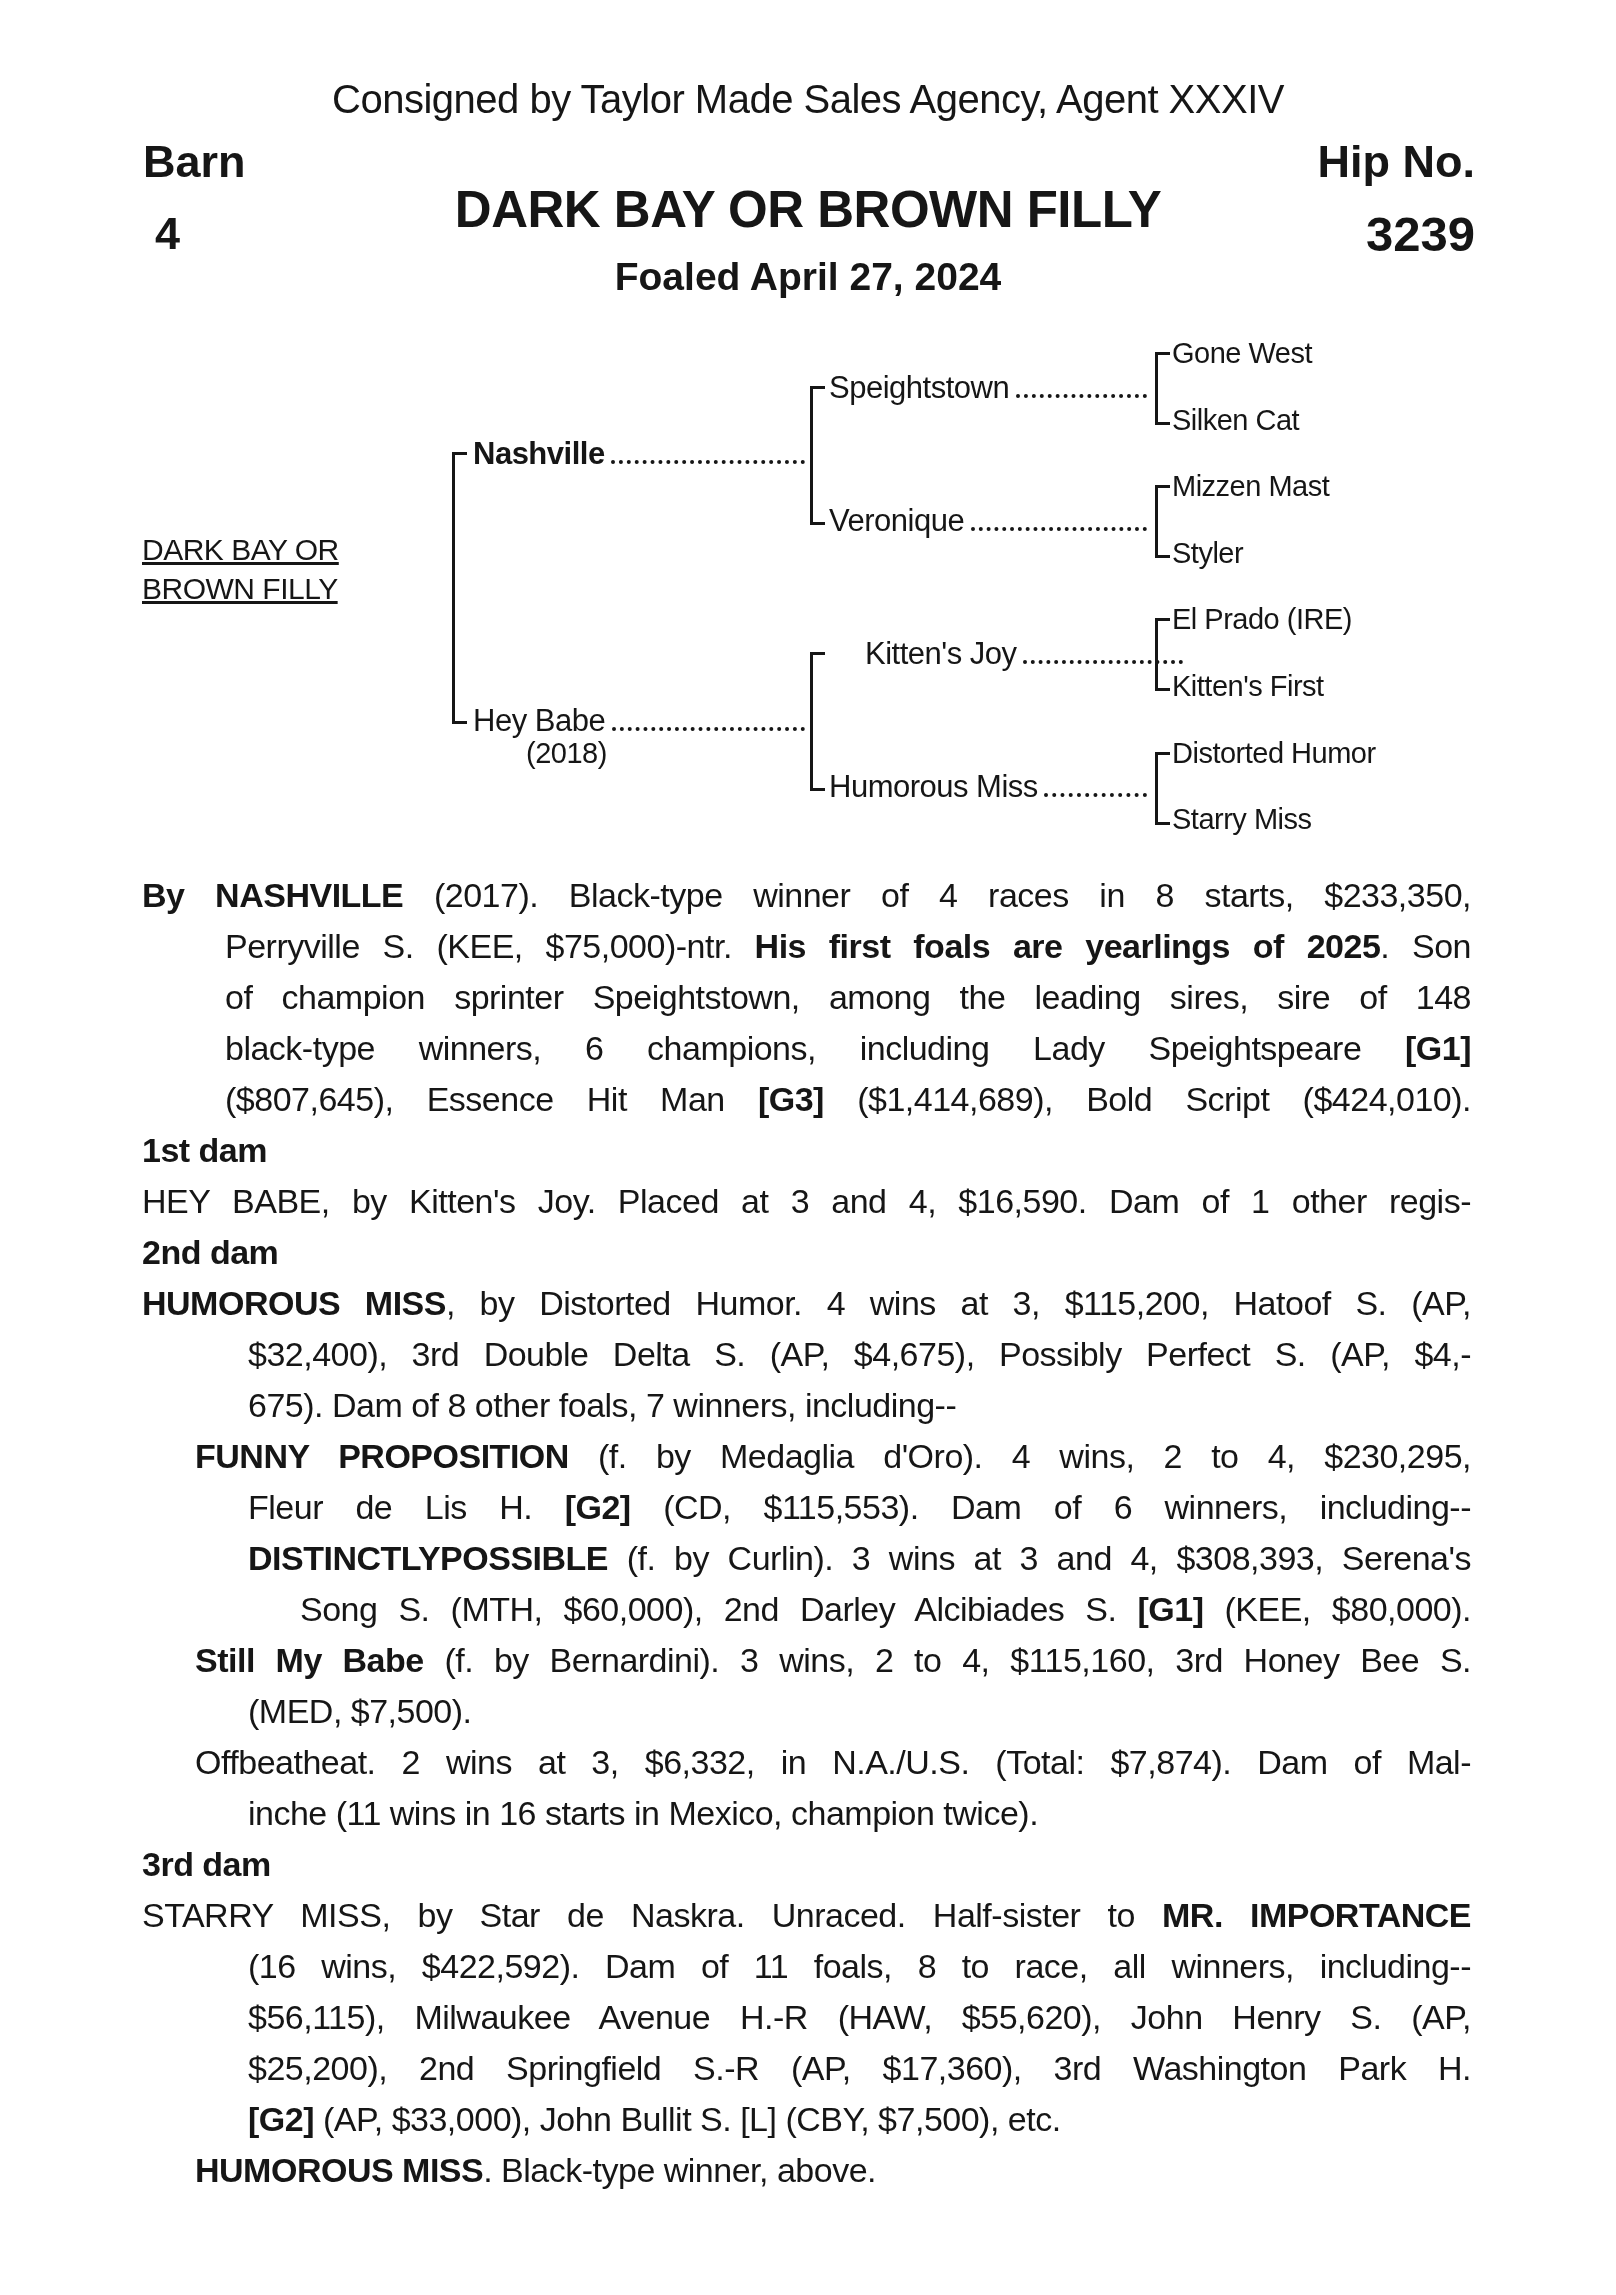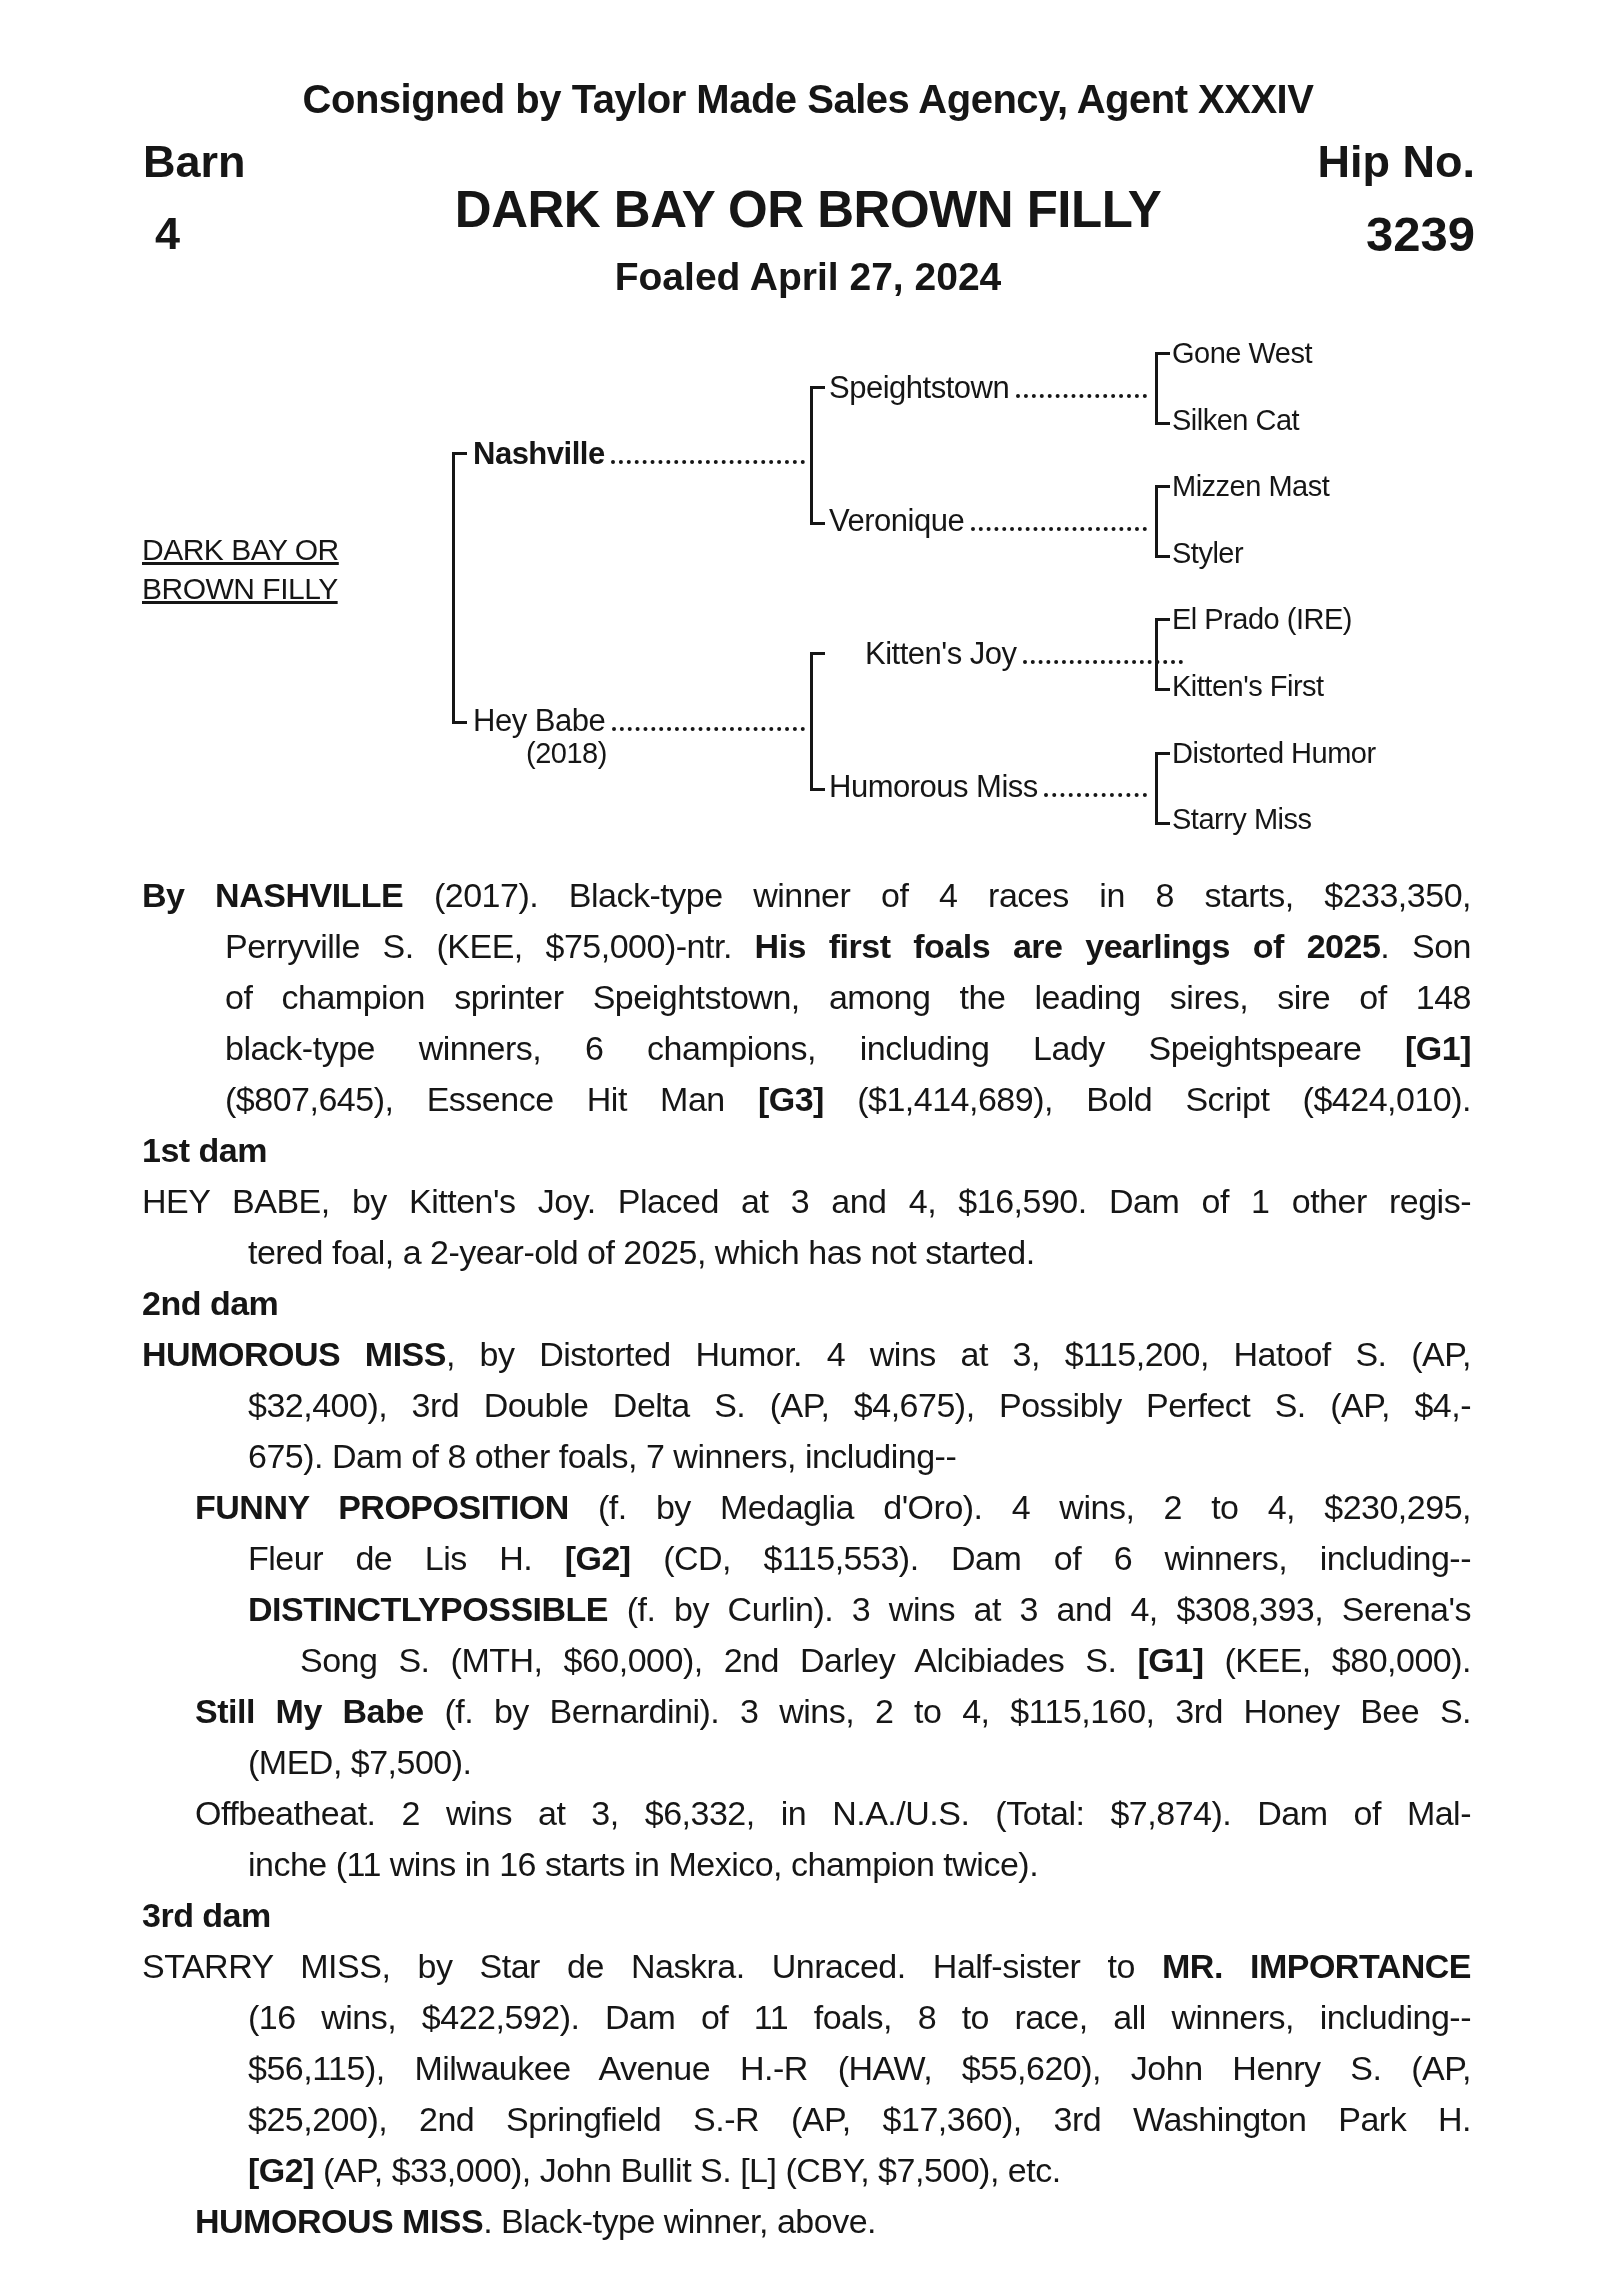--- a/index.html
+++ b/index.html
@@ -11,7 +11,7 @@
   b{font-weight:700;}
   
   .consign{position:absolute;top:77px;left:0;width:100%;text-align:center;
-    font-size:40px;font-weight:700;letter-spacing:-0.5px;}
+    font-size:40px;font-weight:400;letter-spacing:-0.5px;}
   .barn{position:absolute;top:136px;left:143px;font-size:45px;font-weight:700;}
   .barn-num{position:absolute;top:208px;left:155px;font-size:45px;font-weight:700;}
   .hip{position:absolute;top:136px;right:141px;font-size:45px;font-weight:700;}

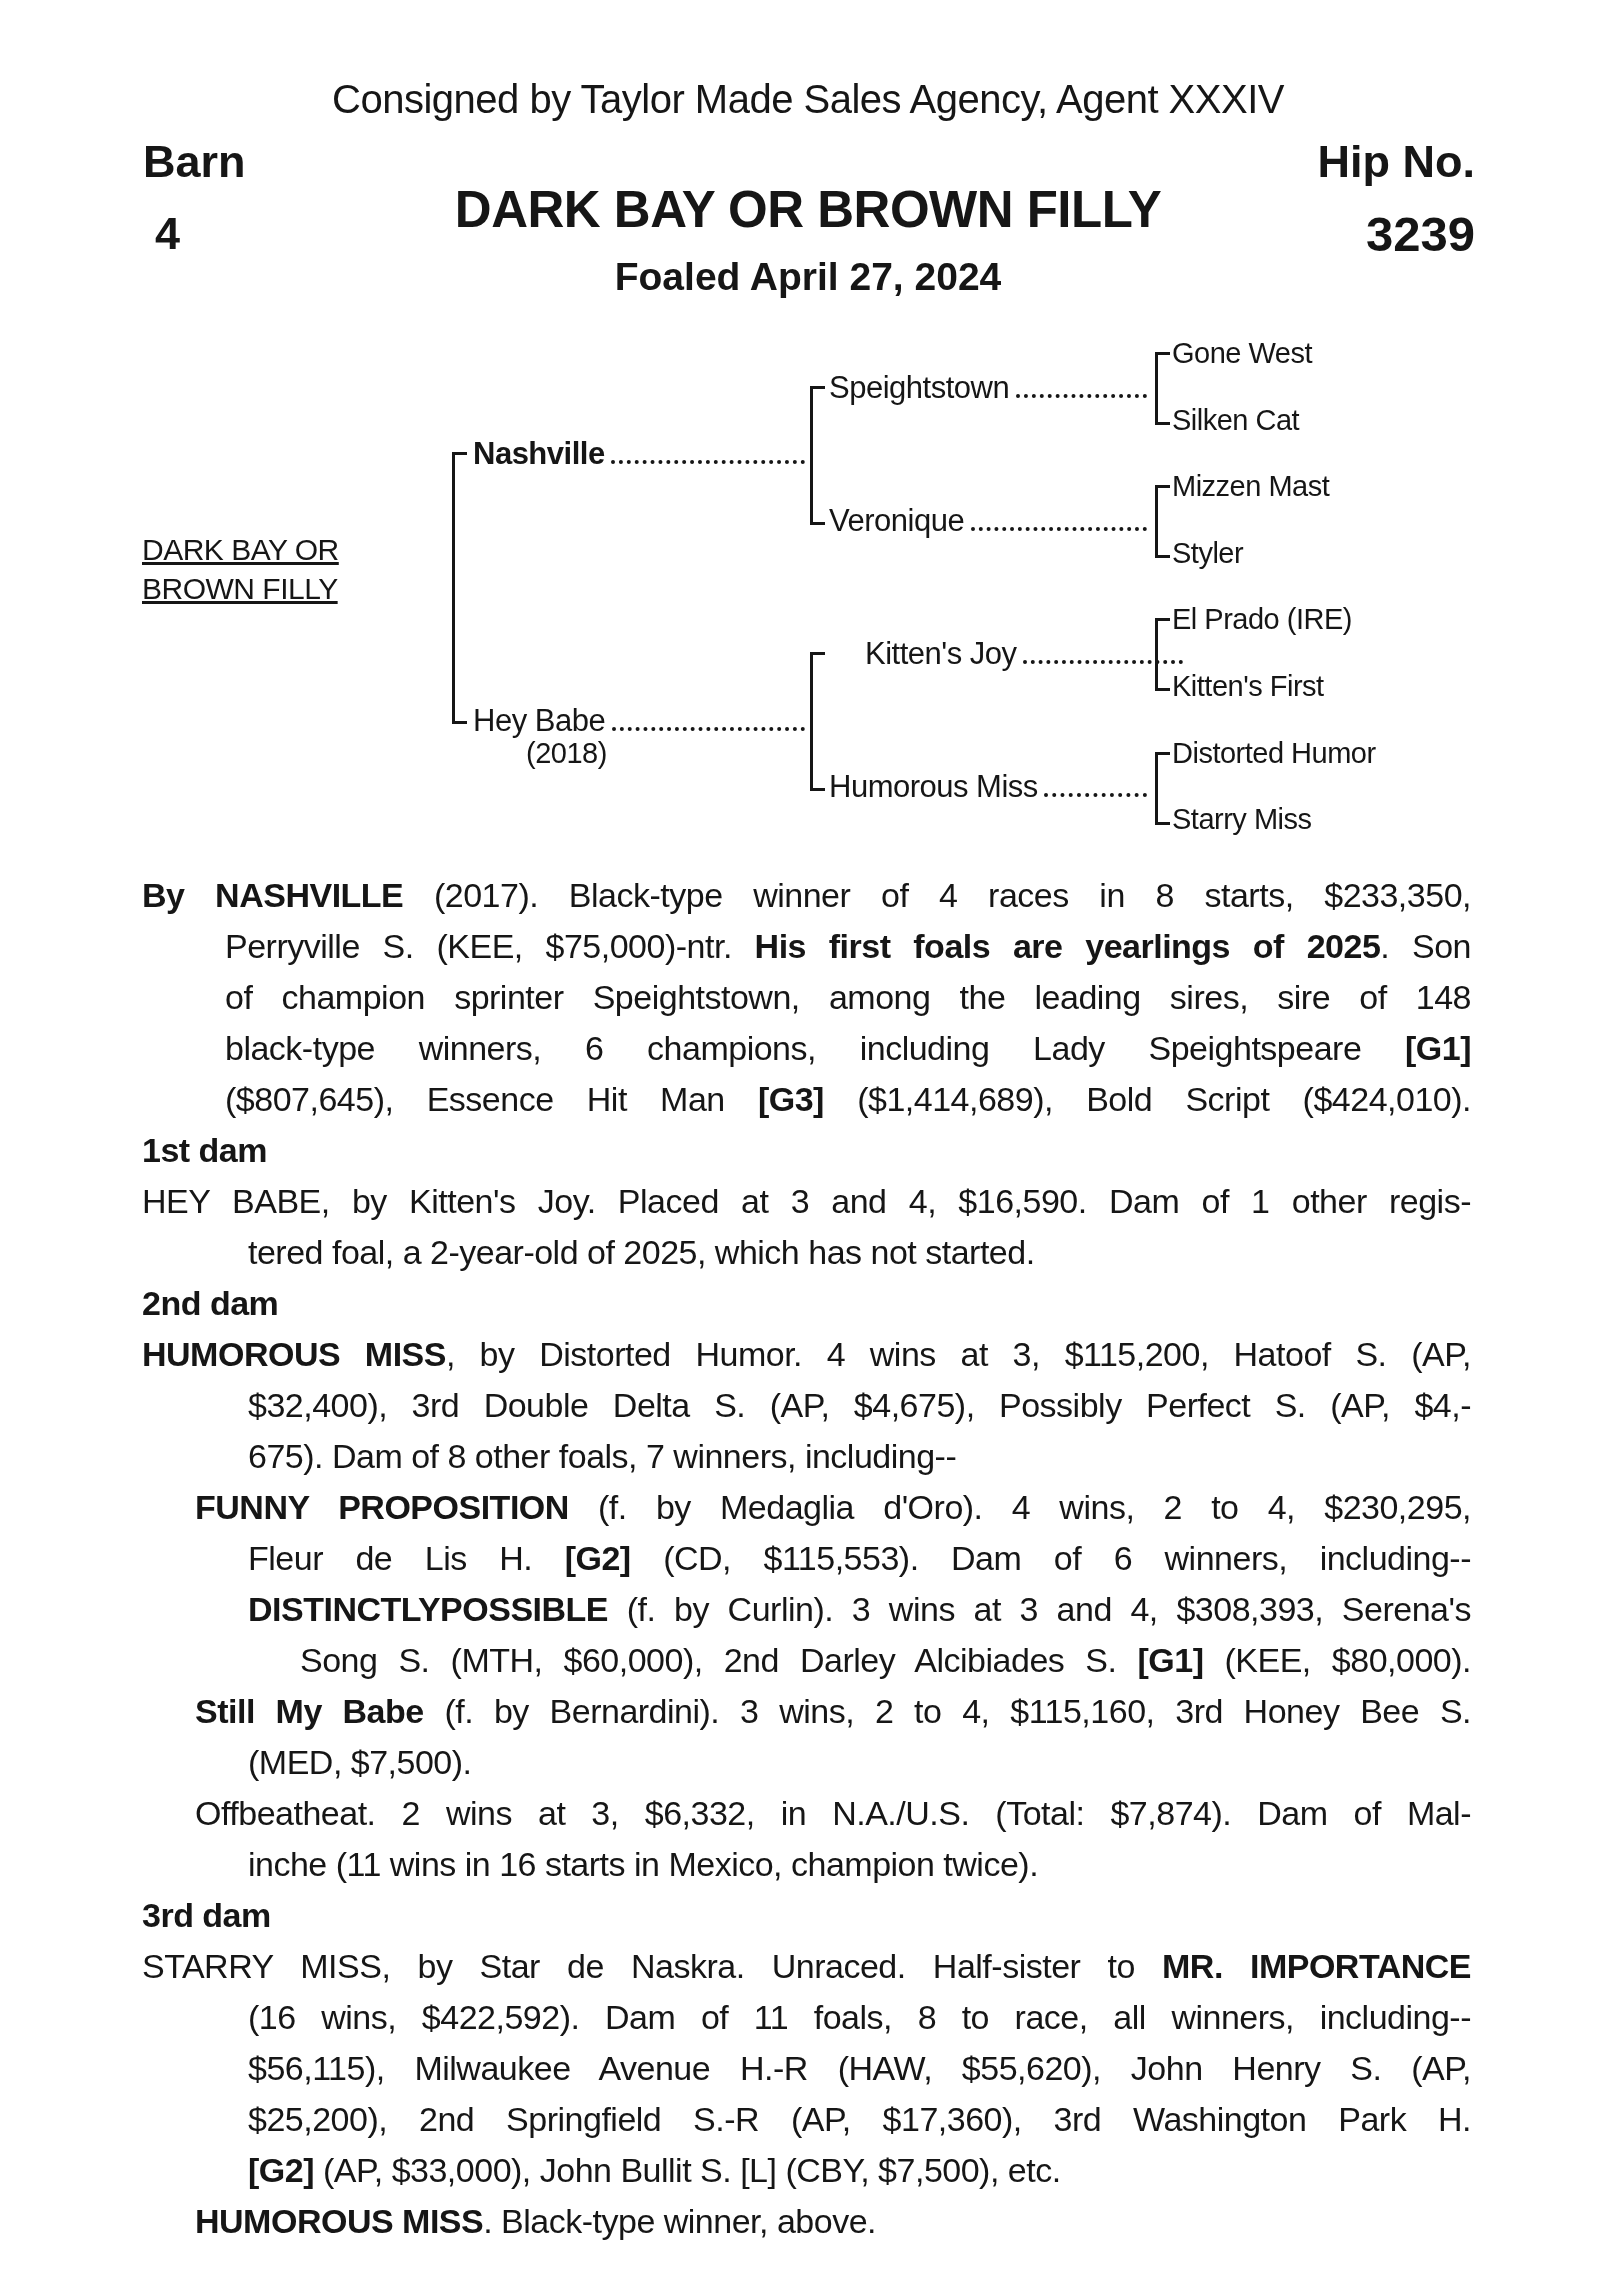--- a/index.html
+++ b/index.html
@@ -100,7 +100,6 @@
     <div class="line fill" style="margin-left: 83px;"><span>($807,645), Essence Hit Man </span><b>[G3]</b><span> ($1,414,689), Bold Script ($424,010).</span></div>
     <div class="line" style="margin-left: 0px;"><b>1st dam</b></div>
     <div class="line fill" style="margin-left: 0px;"><span>HEY BABE, by Kitten's Joy. Placed at 3 and 4, $16,590. Dam of 1 other regis-</span></div>
-    <div class="line" style="margin-left: 106px;"><span>tered foal, a 2-year-old of 2025, which has not started.</span></div>
     <div class="line" style="margin-left: 0px;"><b>2nd dam</b></div>
     <div class="line fill" style="margin-left: 0px;"><b>HUMOROUS MISS</b><span>, by Distorted Humor. 4 wins at 3, $115,200, Hatoof S. (AP,</span></div>
     <div class="line fill" style="margin-left: 106px;"><span>$32,400), 3rd Double Delta S. (AP, $4,675), Possibly Perfect S. (AP, $4,-</span></div>

